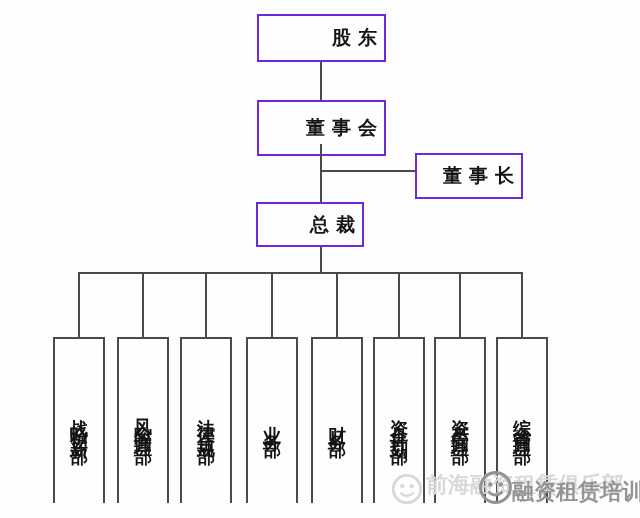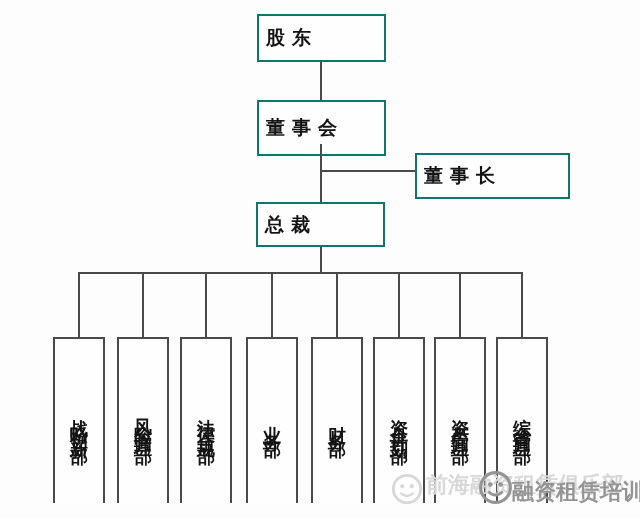--- a/index.html
+++ b/index.html
@@ -18,11 +18,11 @@
   .node{
     position:absolute;
     box-sizing:border-box;
-    border:2px solid #0f766e;
+    border:2px solid #6d28d9;
     background:#fefefe;
     display:flex;
     align-items:center;
-    justify-content:flex-start;
+    justify-content:flex-end;
   }
   .node span{
     font-size:19px;

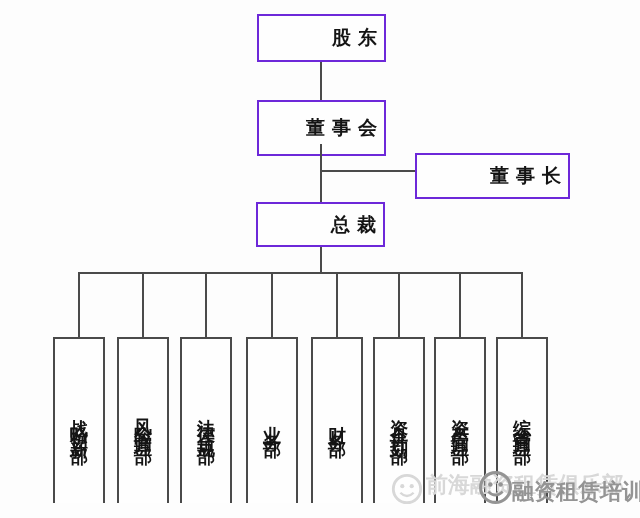--- a/index.html
+++ b/index.html
@@ -100,7 +100,7 @@
 
   <div class="hline" style="left:322px;top:170px;width:93px;"></div>
 
-  <div class="node" style="left:415px;top:153px;width:155px;height:46px;">
+  <div class="node" style="left:415px;top:153px;width:108px;height:46px;">
     <span>董事长</span>
   </div>
 

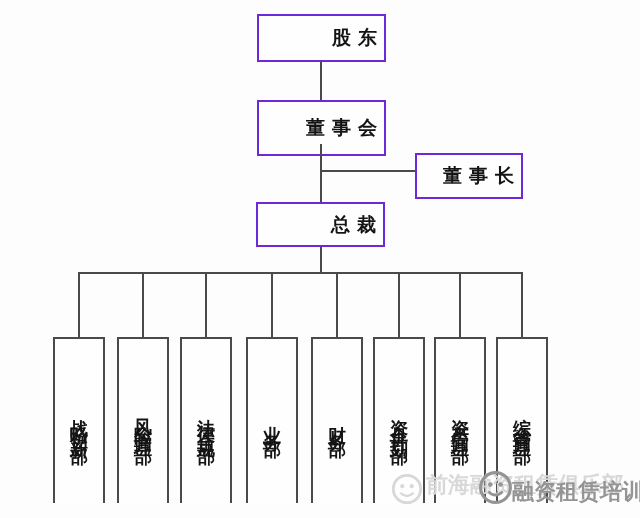--- a/index.html
+++ b/index.html
@@ -104,7 +104,7 @@
     <span>董事长</span>
   </div>
 
-  <div class="node" style="left:256px;top:202px;width:129px;height:45px;">
+  <div class="node" style="left:256px;top:202px;width:108px;height:45px;">
     <span>总裁</span>
   </div>
 

